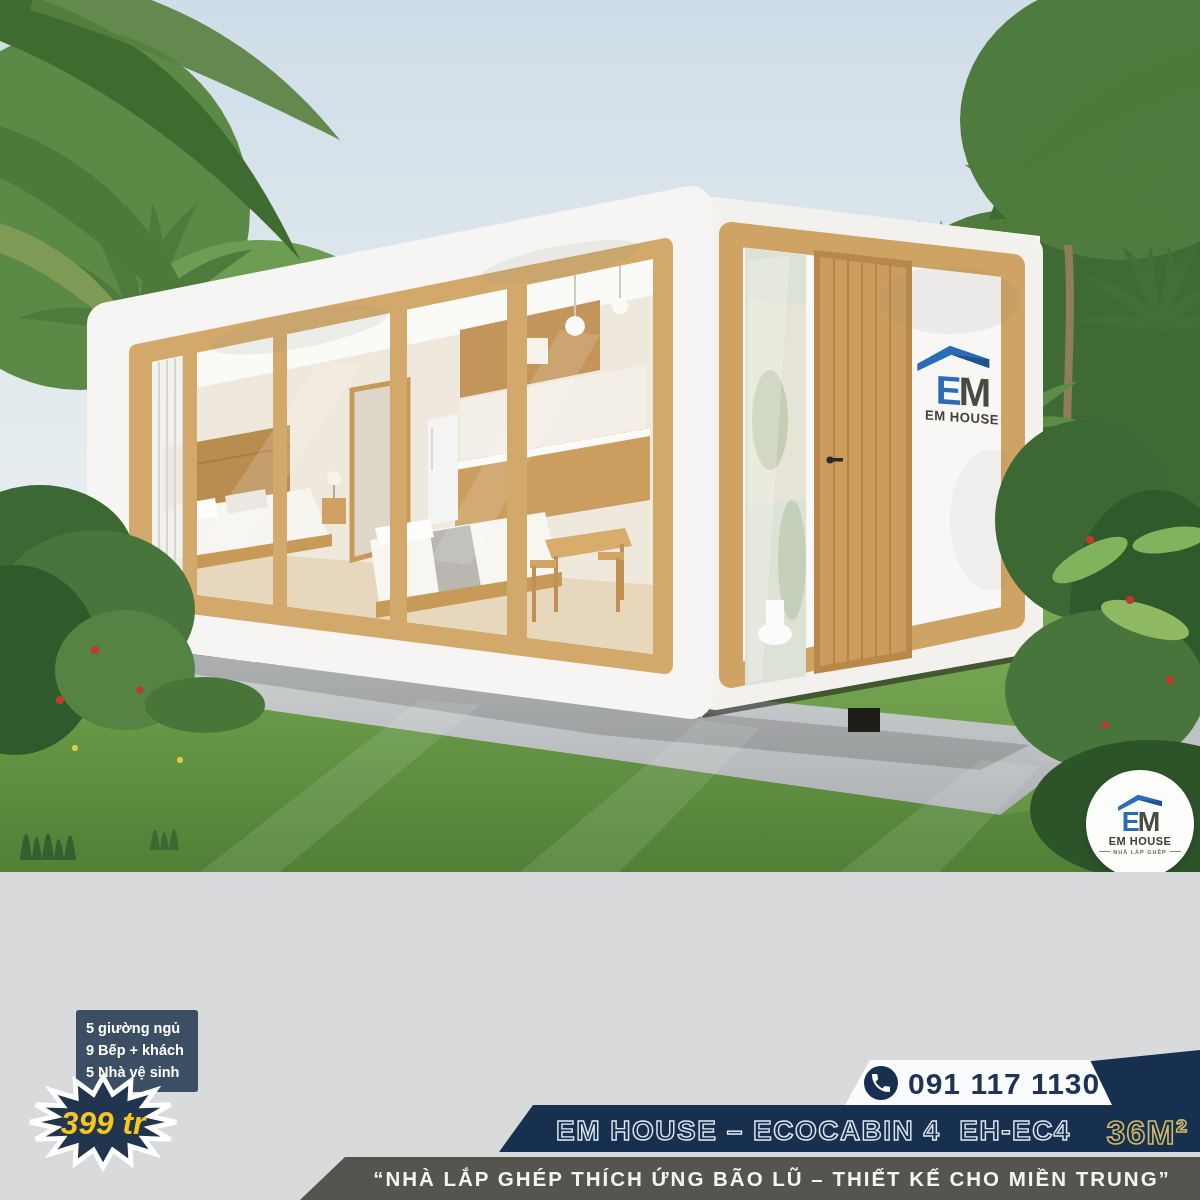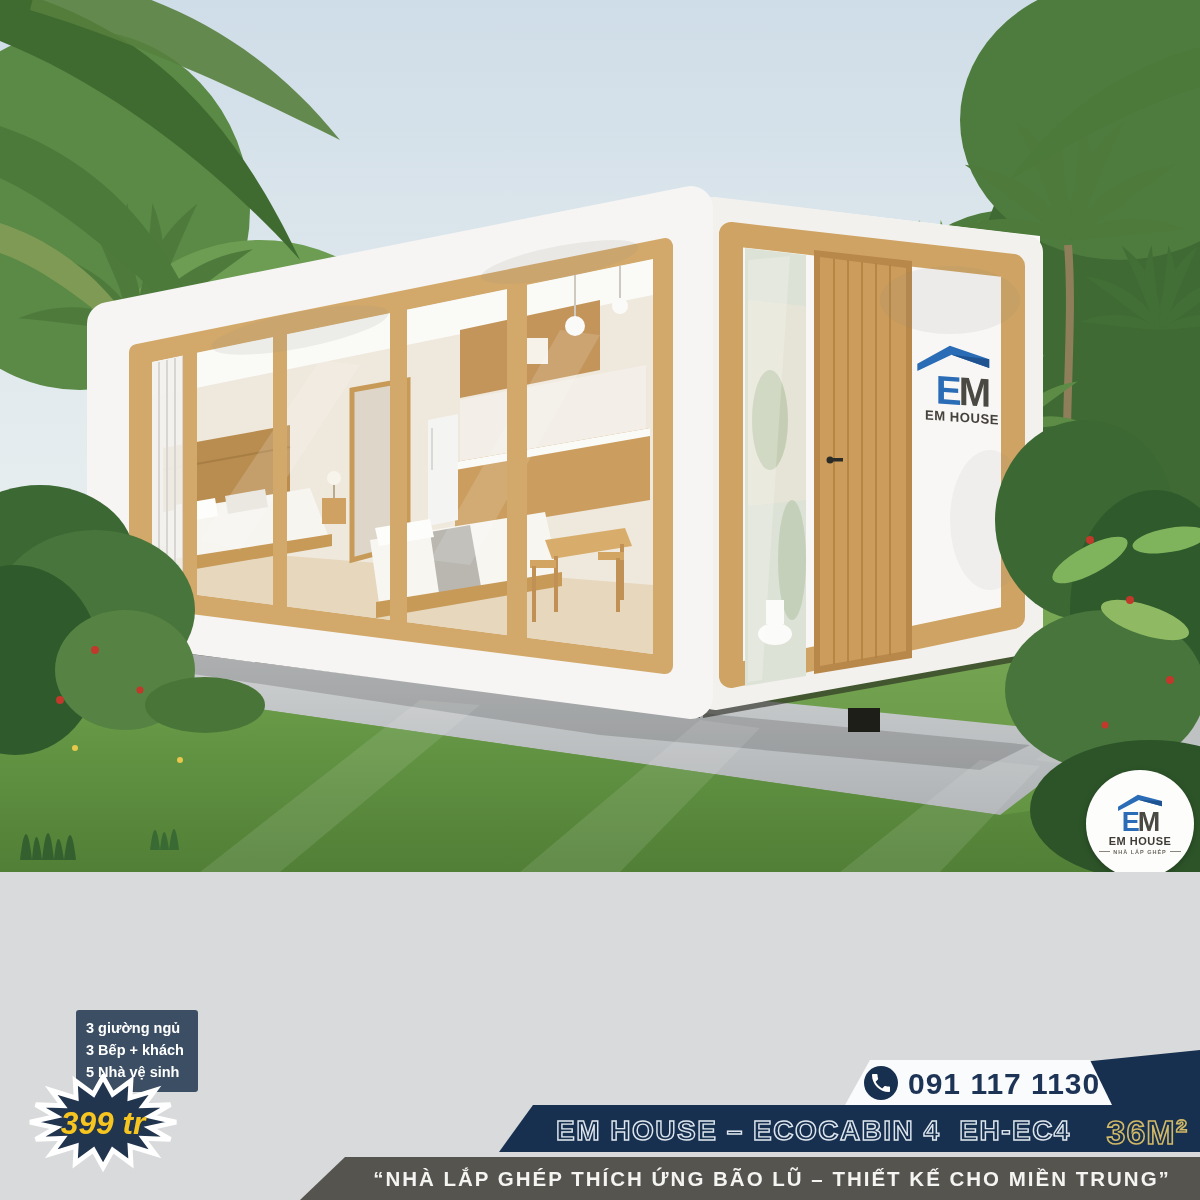--- a/index.html
+++ b/index.html
@@ -305,7 +305,7 @@
   <div class="band"></div>
 
   <div class="bubble">
-    <div>3 giường ngủ</div>
+    <div>5 giường ngủ</div>
     <div>3 Bếp + khách</div>
     <div>5 Nhà vệ sinh</div>
     <div class="ptr"></div>

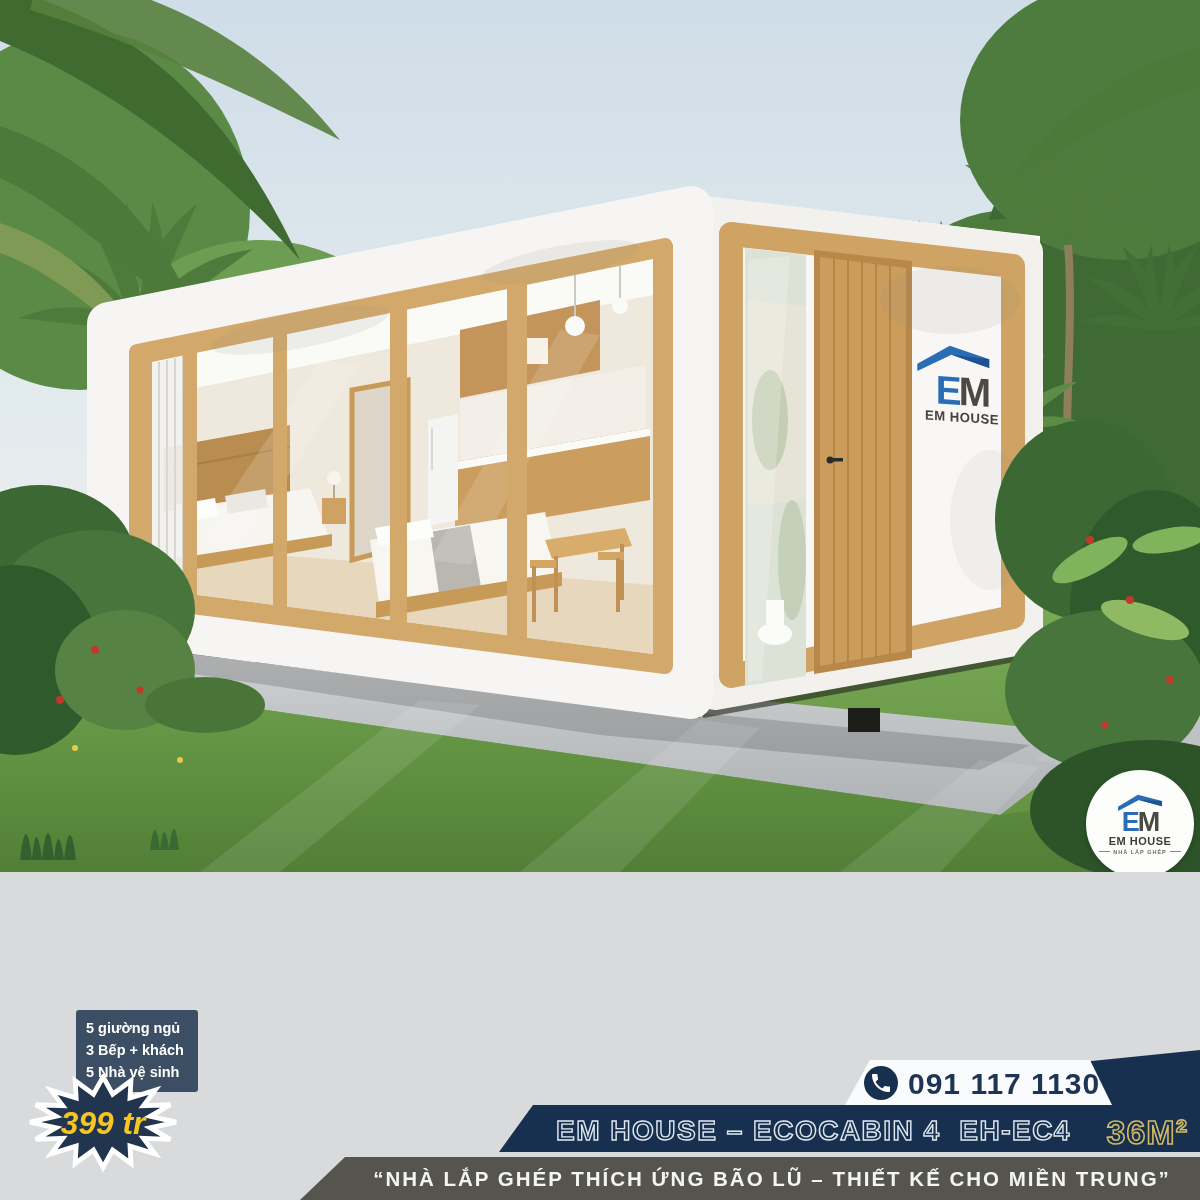--- a/index.html
+++ b/index.html
@@ -306,7 +306,7 @@
 
   <div class="bubble">
     <div>5 giường ngủ</div>
-    <div>3 Bếp + khách</div>
+    <div>9 Bếp + khách</div>
     <div>5 Nhà vệ sinh</div>
     <div class="ptr"></div>
   </div>

